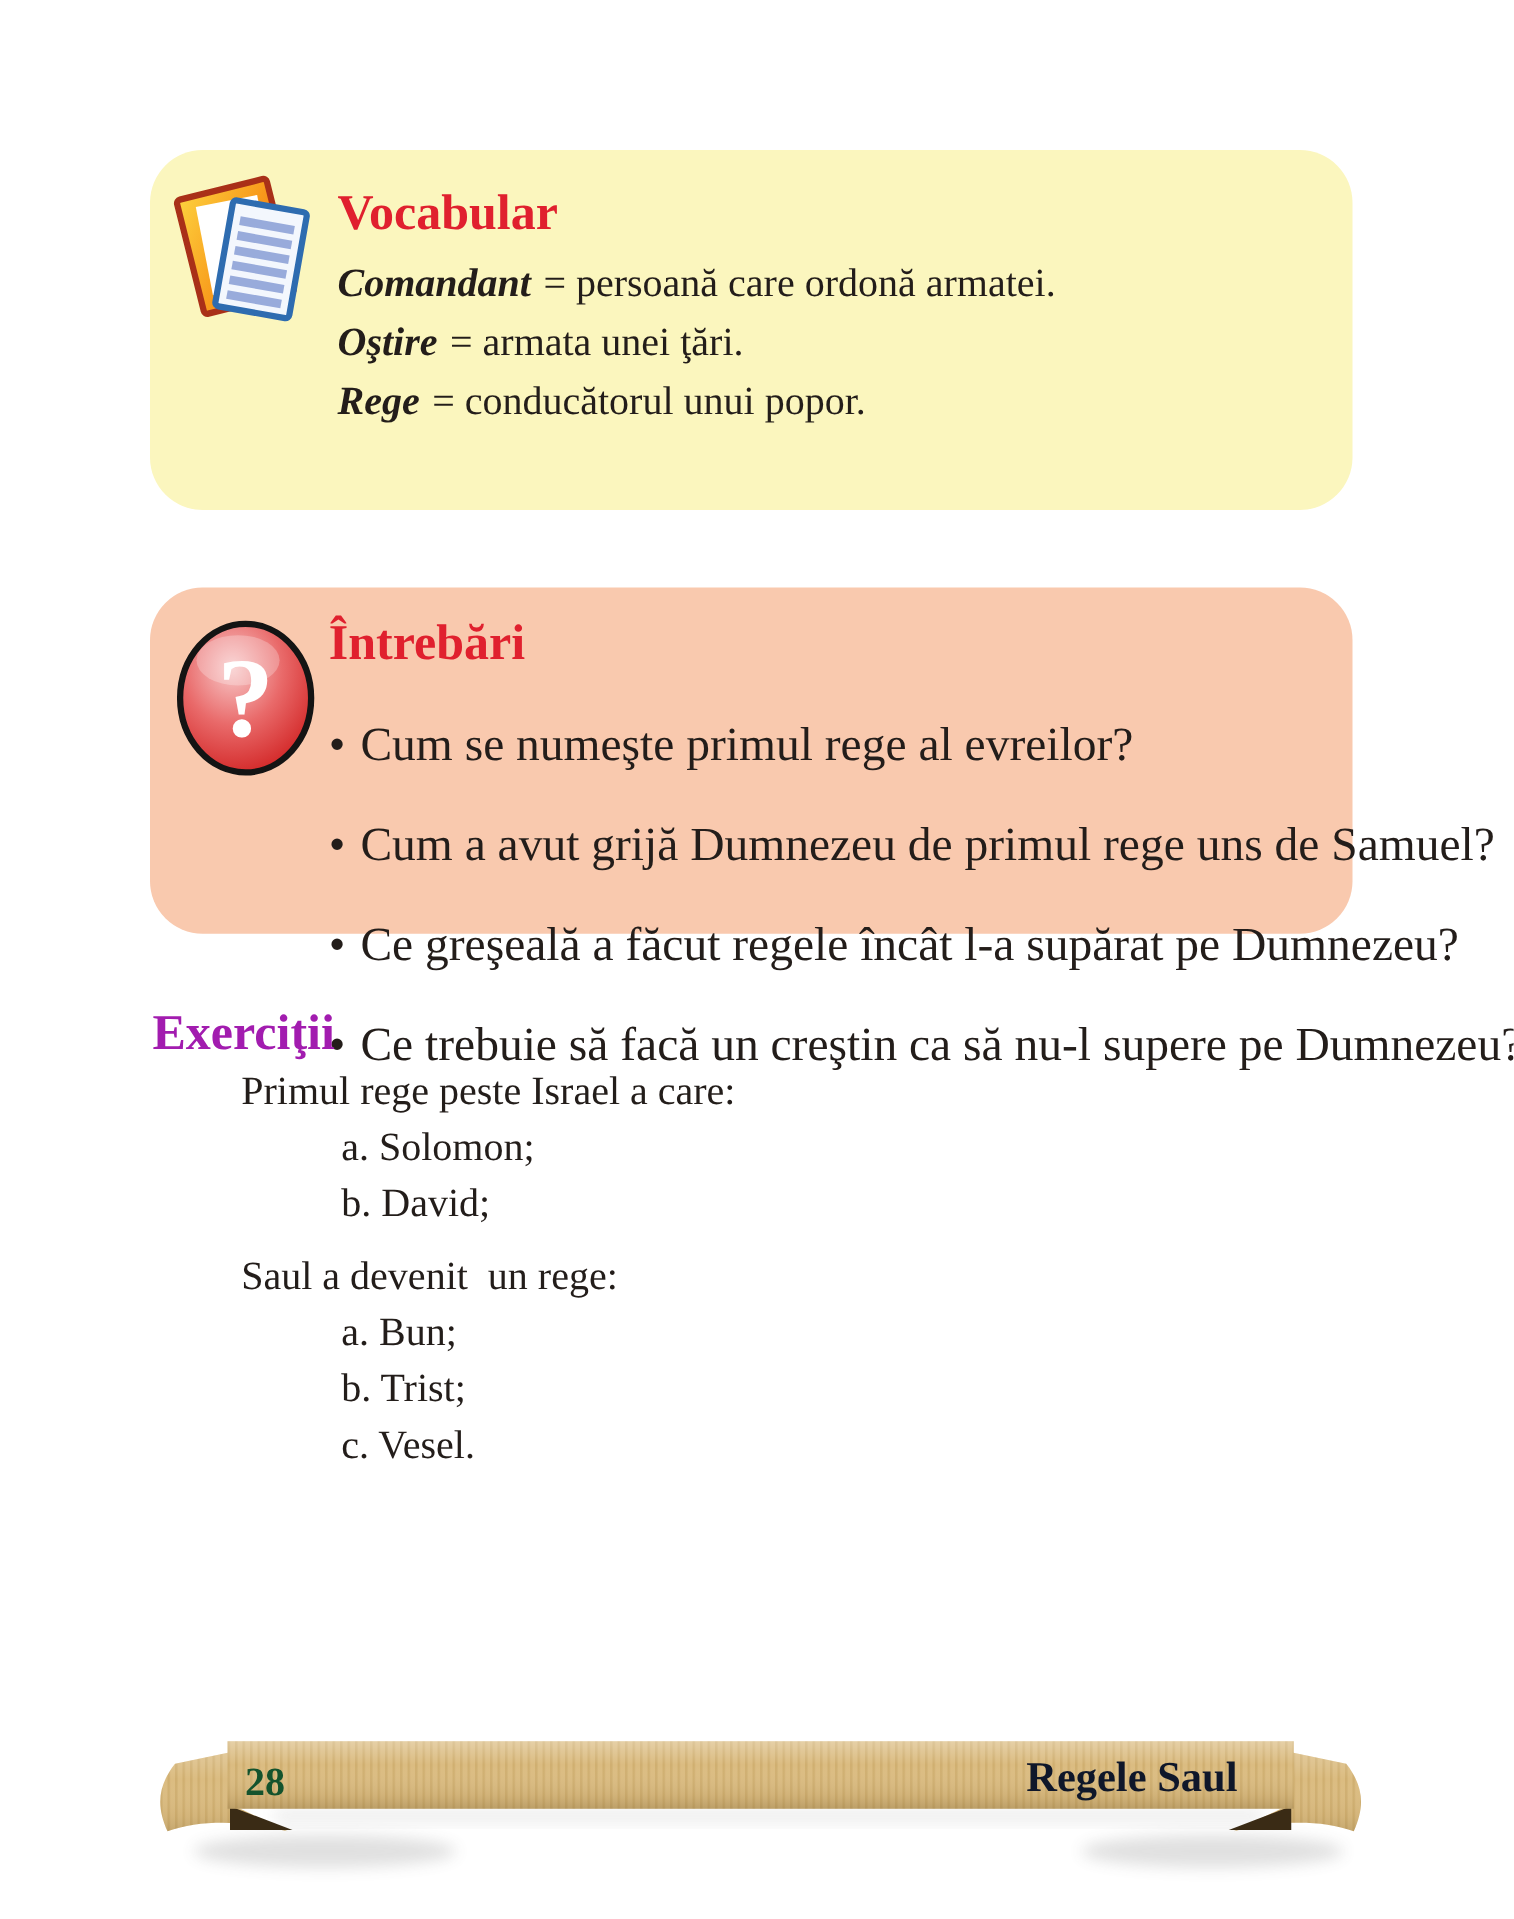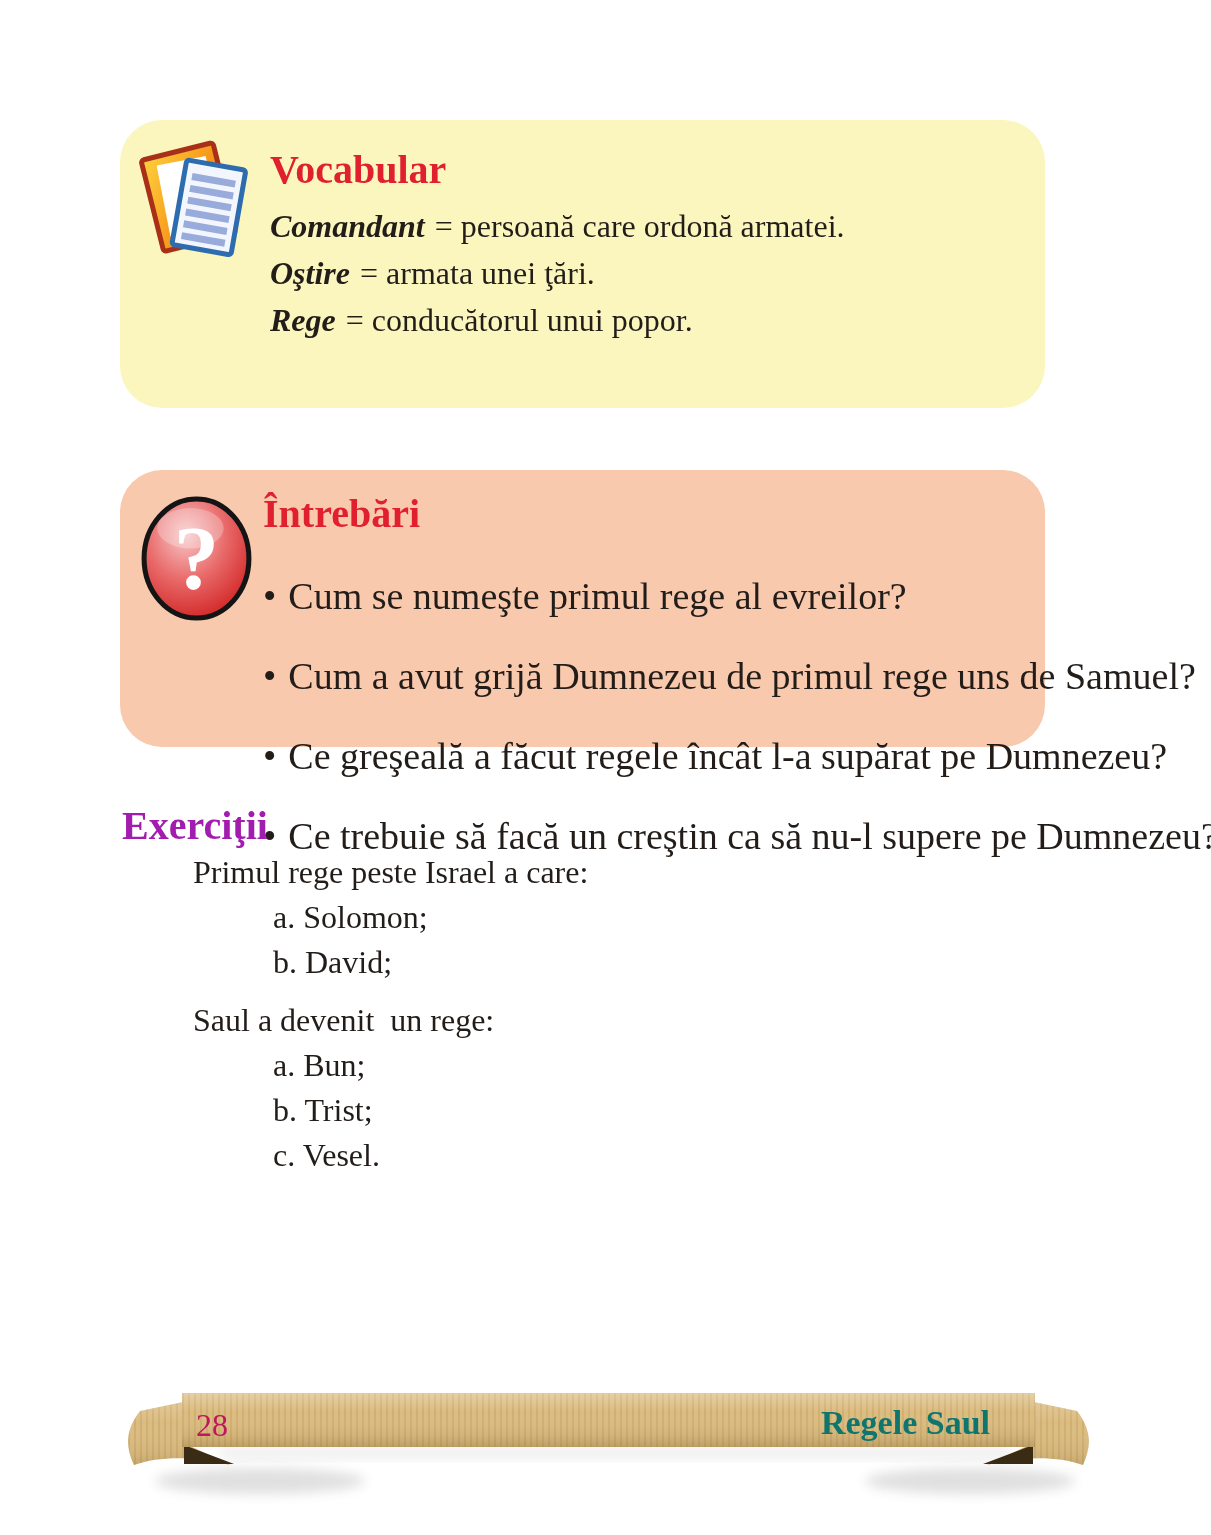--- a/index.html
+++ b/index.html
@@ -8,7 +8,7 @@
     font-family:"Liberation Serif",serif;color:#231d1a;overflow:hidden;
   }
   
-  .infobox{position:absolute;left:120px;width:925px;border-radius:42px;}
+  .infobox{position:absolute;left:120px;width:925px;border-radius:42px;padding-left:37px;}
   .vocab-box{top:120px;height:288px;background:#FBF6BE;}
   .quest-box{top:470px;height:277px;background:#F9C9AE;}
   .box-icon{position:absolute;}

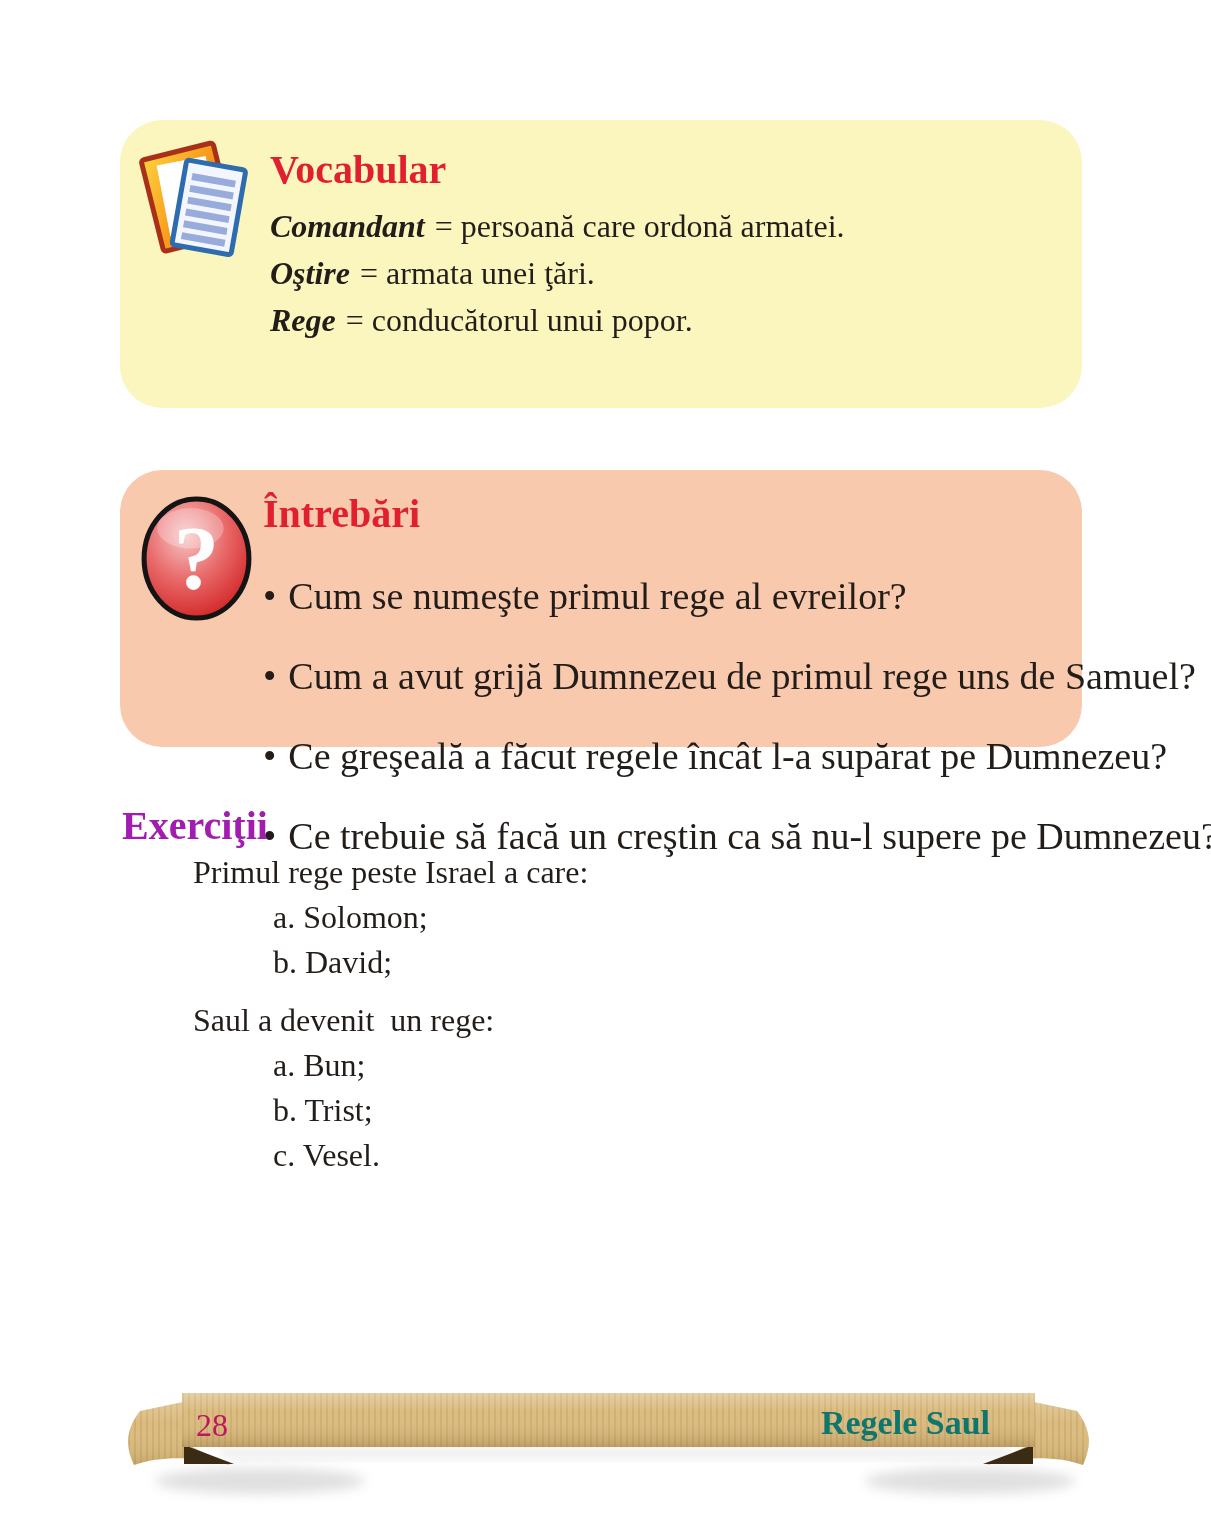--- a/index.html
+++ b/index.html
@@ -40,7 +40,7 @@
   .banner{position:absolute;left:0;top:1385px;width:1211px;height:140px;}
   .banner svg{position:absolute;left:110px;top:0;}
   .page-number{
-    position:absolute;left:196px;top:22px;font-size:32px;font-weight:normal;color:#be185d;
+    position:absolute;left:196px;top:22px;font-size:32px;font-weight:bold;color:#14532d;
   }
   .footer-title{
     position:absolute;right:221px;top:19px;font-size:34px;font-weight:bold;color:#0f766e;

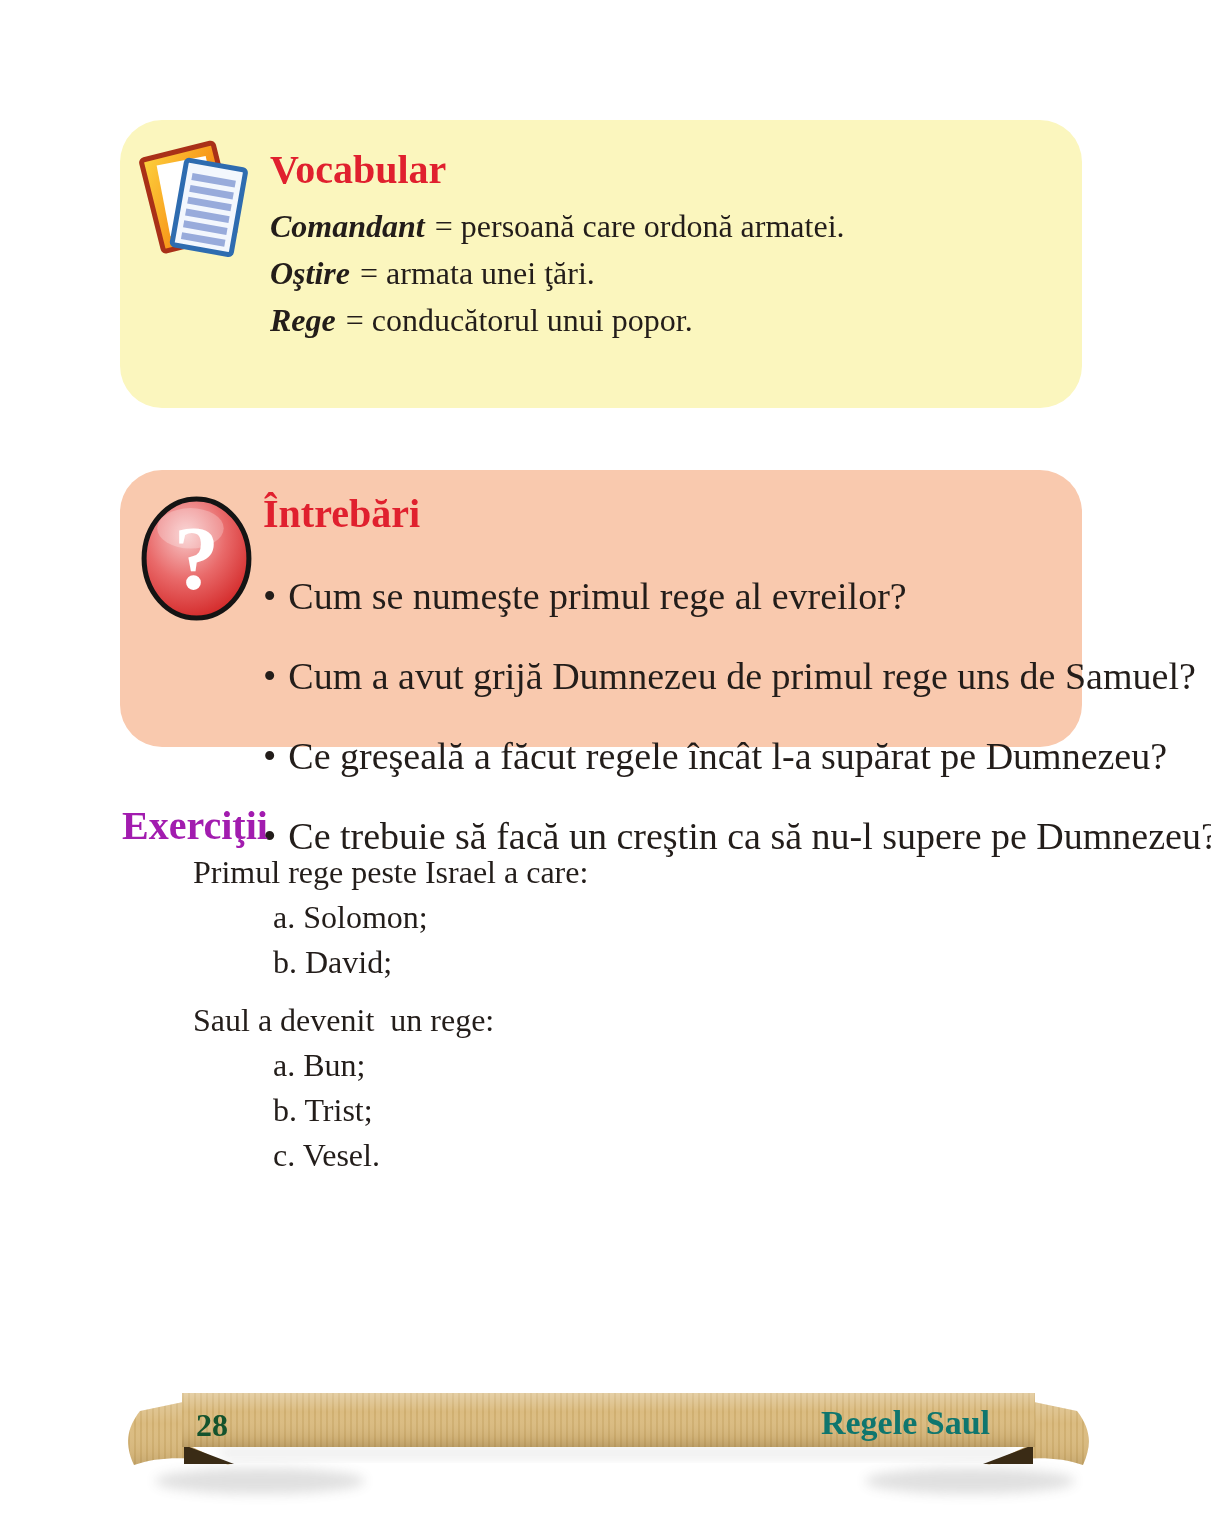--- a/index.html
+++ b/index.html
@@ -43,7 +43,7 @@
     position:absolute;left:196px;top:22px;font-size:32px;font-weight:bold;color:#14532d;
   }
   .footer-title{
-    position:absolute;right:221px;top:19px;font-size:34px;font-weight:bold;color:#0f766e;
+    position:absolute;right:221px;top:19px;font-size:34px;font-weight:bold;color:#0f172a;
   }
 </style>
 </head>

